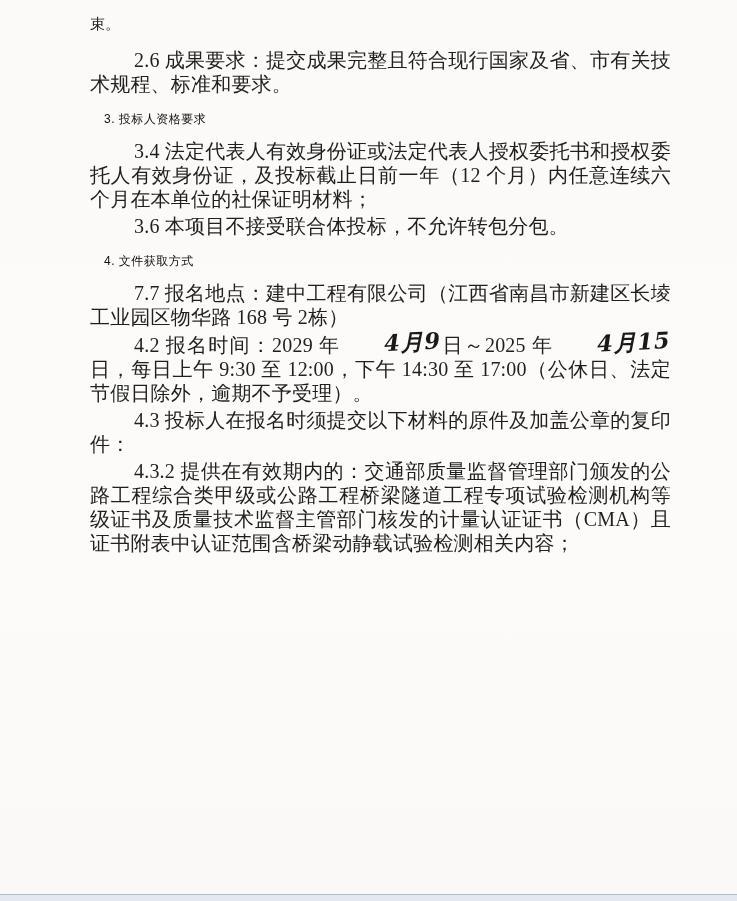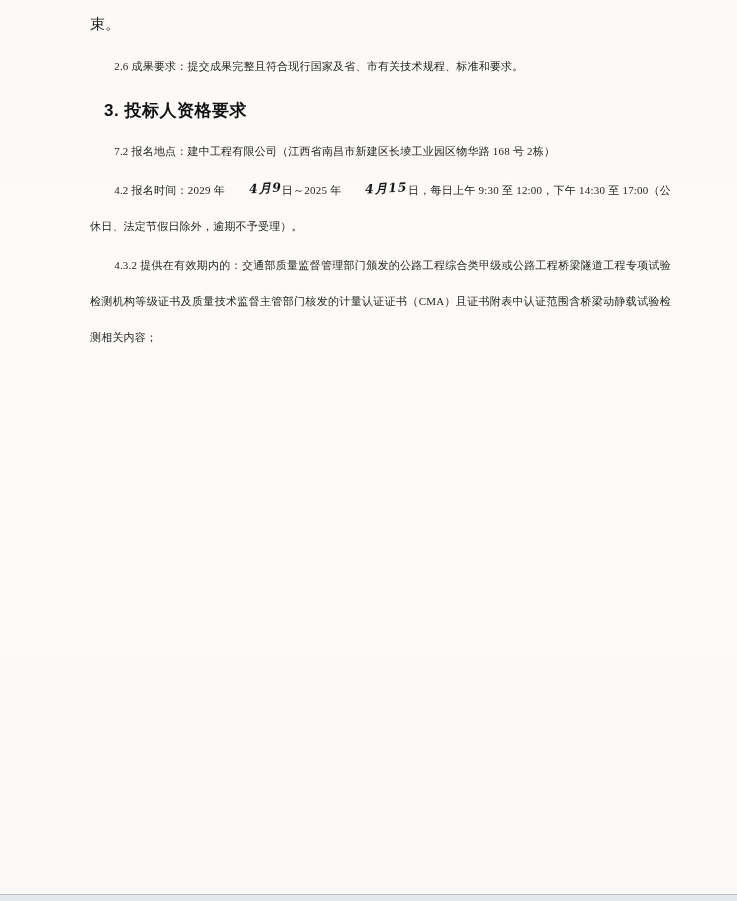--- a/index.html
+++ b/index.html
@@ -30,8 +30,8 @@
   }
   .para {
     margin: 0 0 3px 0;
-    font-size: 11px;
-    line-height: 36px;
+    font-size: 20px;
+    line-height: 24px;
     text-indent: 2.2em;
     text-align: justify;
     letter-spacing: 0.2px;

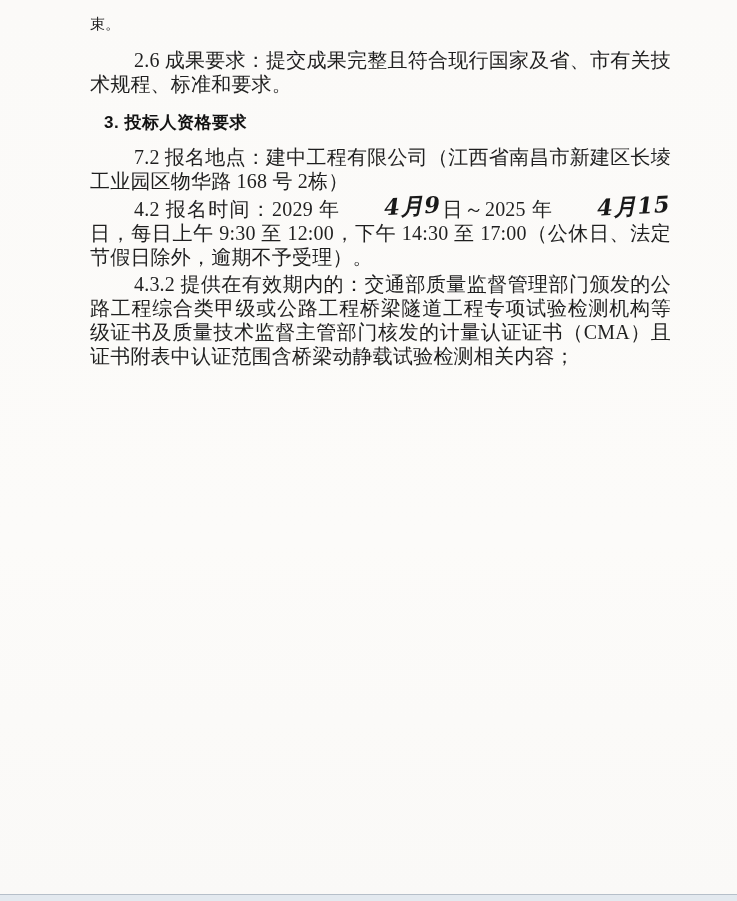--- a/index.html
+++ b/index.html
@@ -38,8 +38,8 @@
   }
   .heading {
     font-family: "Liberation Sans", "DejaVu Sans", sans-serif;
-    font-size: 17px;
-    font-weight: 700;
+    font-size: 12px;
+    font-weight: 400;
     color: #121212;
     margin: 15px 0 11px 14px;
     letter-spacing: 0.5px;

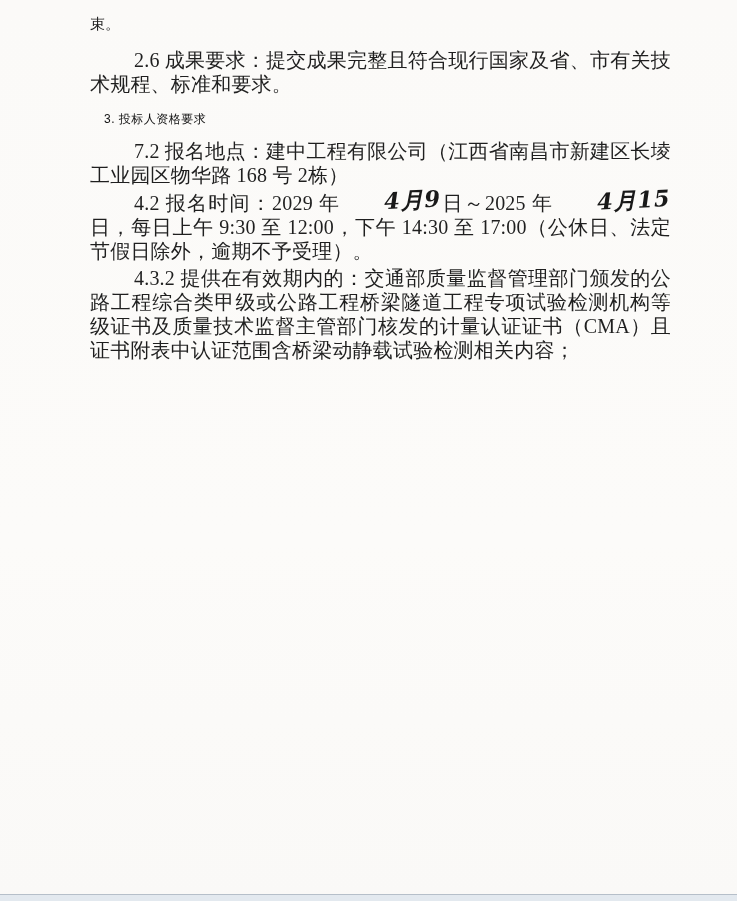--- a/index.html
+++ b/index.html
@@ -76,6 +76,7 @@
 
   <div class="heading">3. 投标人资格要求</div>
 
+  <p class="para">3.4 法定代表人有效身份证或法定代表人授权委托书和授权委托人有效身份证，及投标截止日前一年（12 个月）内任意连续六个月在本单位的社保证明材料；</p>
 
 
   <p class="para">7.2 报名地点：建中工程有限公司（江西省南昌市新建区长堎工业园区物华路 168 号 2栋）</p>

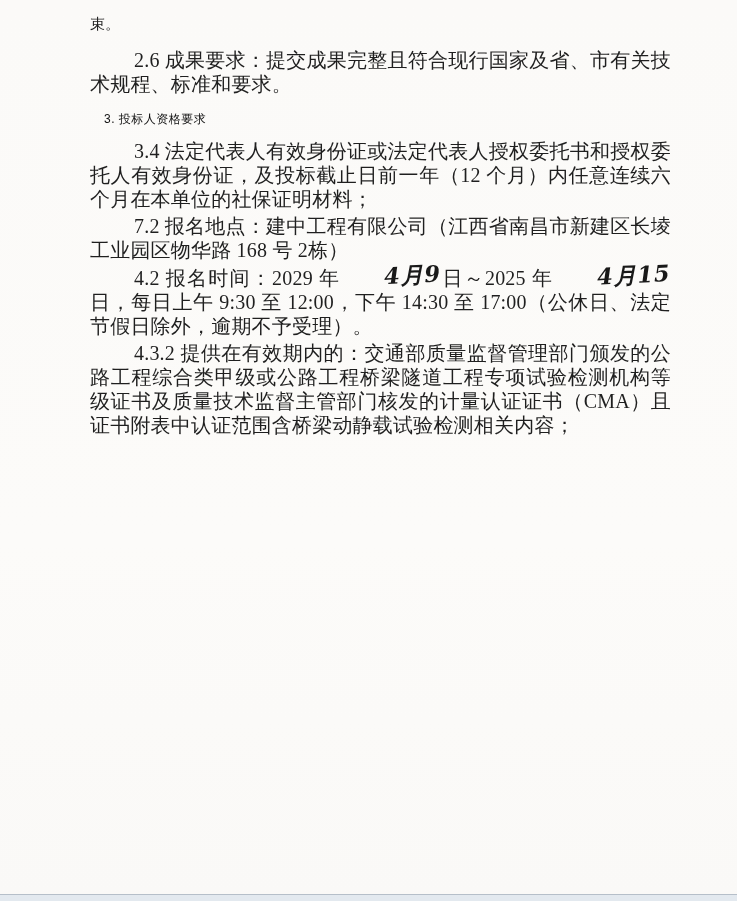--- a/index.html
+++ b/index.html
@@ -77,6 +77,7 @@
   <div class="heading">3. 投标人资格要求</div>
 
   <p class="para">3.4 法定代表人有效身份证或法定代表人授权委托书和授权委托人有效身份证，及投标截止日前一年（12 个月）内任意连续六个月在本单位的社保证明材料；</p>
+  <p class="para">3.6 本项目不接受联合体投标，不允许转包分包。</p>
 
 
   <p class="para">7.2 报名地点：建中工程有限公司（江西省南昌市新建区长堎工业园区物华路 168 号 2栋）</p>

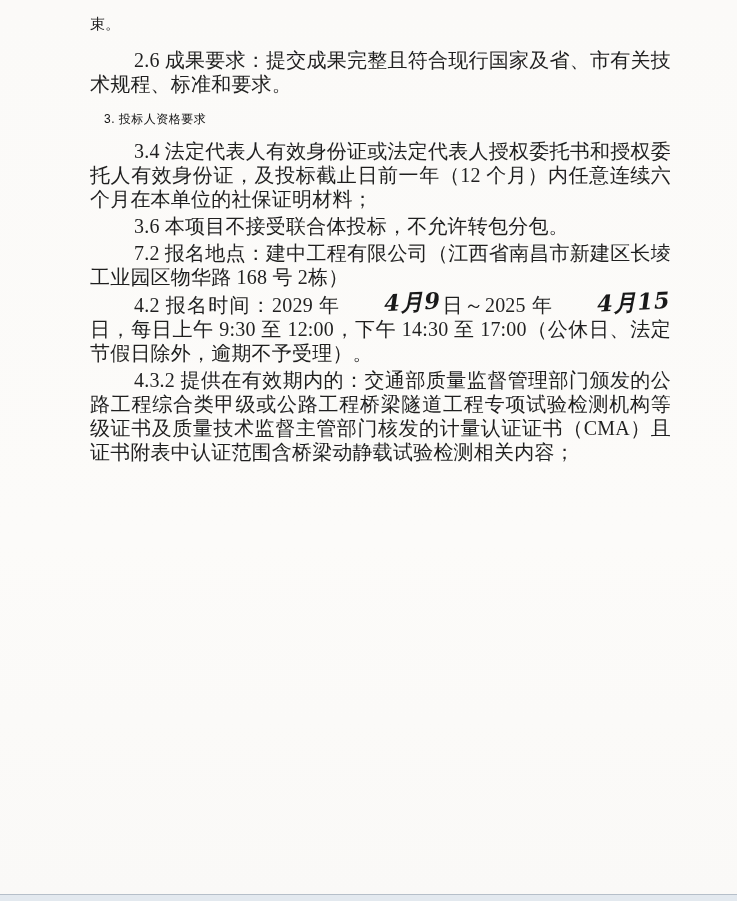--- a/index.html
+++ b/index.html
@@ -79,6 +79,7 @@
   <p class="para">3.4 法定代表人有效身份证或法定代表人授权委托书和授权委托人有效身份证，及投标截止日前一年（12 个月）内任意连续六个月在本单位的社保证明材料；</p>
   <p class="para">3.6 本项目不接受联合体投标，不允许转包分包。</p>
 
+  <div class="heading">4. 文件获取方式</div>
 
   <p class="para">7.2 报名地点：建中工程有限公司（江西省南昌市新建区长堎工业园区物华路 168 号 2栋）</p>
 

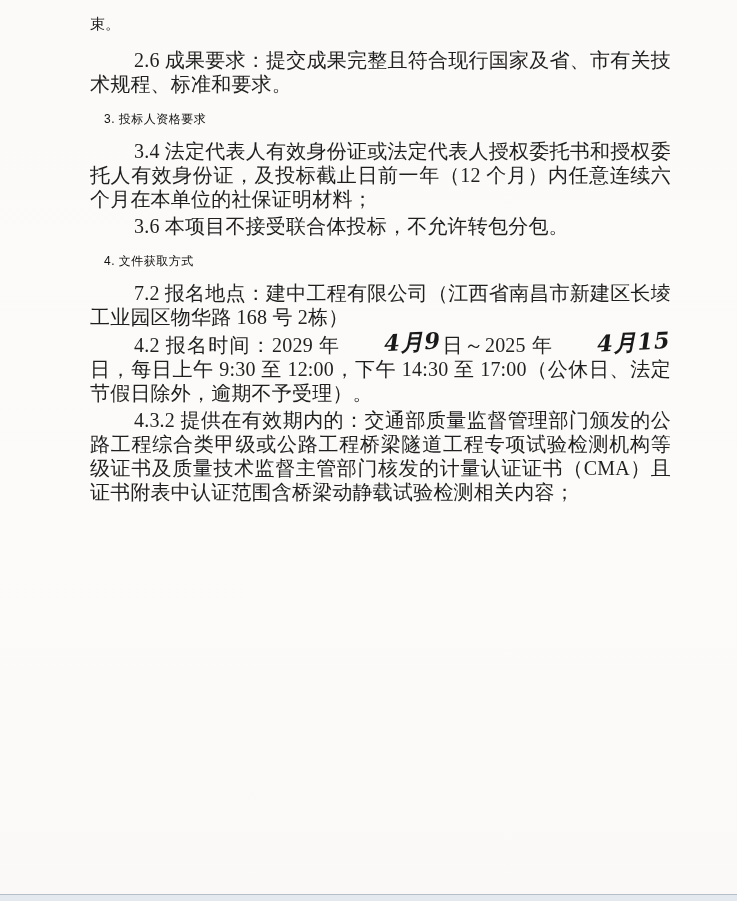--- a/index.html
+++ b/index.html
@@ -81,7 +81,7 @@
 
   <div class="heading">4. 文件获取方式</div>
 
-  <p class="para">7.2 报名地点：建中工程有限公司（江西省南昌市新建区长堎工业园区物华路 168 号 2栋）</p>
+  <p class="para">7.7 报名地点：建中工程有限公司（江西省南昌市新建区长堎工业园区物华路 168 号 2栋）</p>
 
   <p class="para"><span>4.2 报名时间：2029 年</span><span class="hand">4月9</span><span>日～2025 年</span><span class="hand">4月15</span><span>日，每日上午 9:30 至 12:00，下午 14:30 至 17:00（公休日、法定节假日除外，逾期不予受理）。</span></p>
 

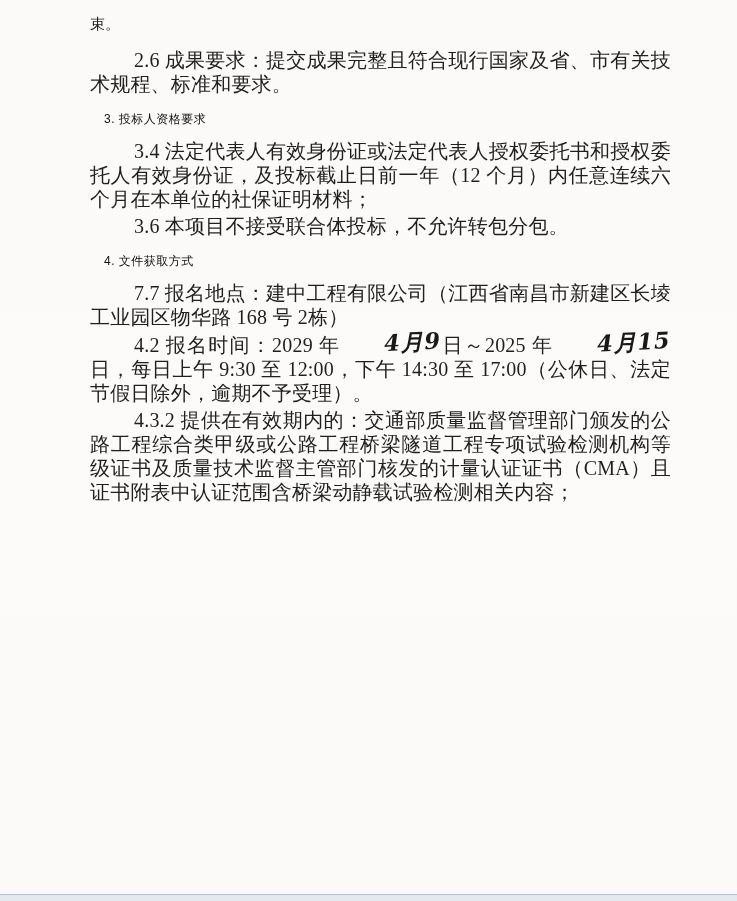--- a/index.html
+++ b/index.html
@@ -85,6 +85,7 @@
 
   <p class="para"><span>4.2 报名时间：2029 年</span><span class="hand">4月9</span><span>日～2025 年</span><span class="hand">4月15</span><span>日，每日上午 9:30 至 12:00，下午 14:30 至 17:00（公休日、法定节假日除外，逾期不予受理）。</span></p>
 
+  <p class="para">4.3 投标人在报名时须提交以下材料的原件及加盖公章的复印件：</p>
   <p class="para">4.3.2 提供在有效期内的：交通部质量监督管理部门颁发的公路工程综合类甲级或公路工程桥梁隧道工程专项试验检测机构等级证书及质量技术监督主管部门核发的计量认证证书（CMA）且证书附表中认证范围含桥梁动静载试验检测相关内容；</p>
 
   <div class="bottom-bar"></div>

